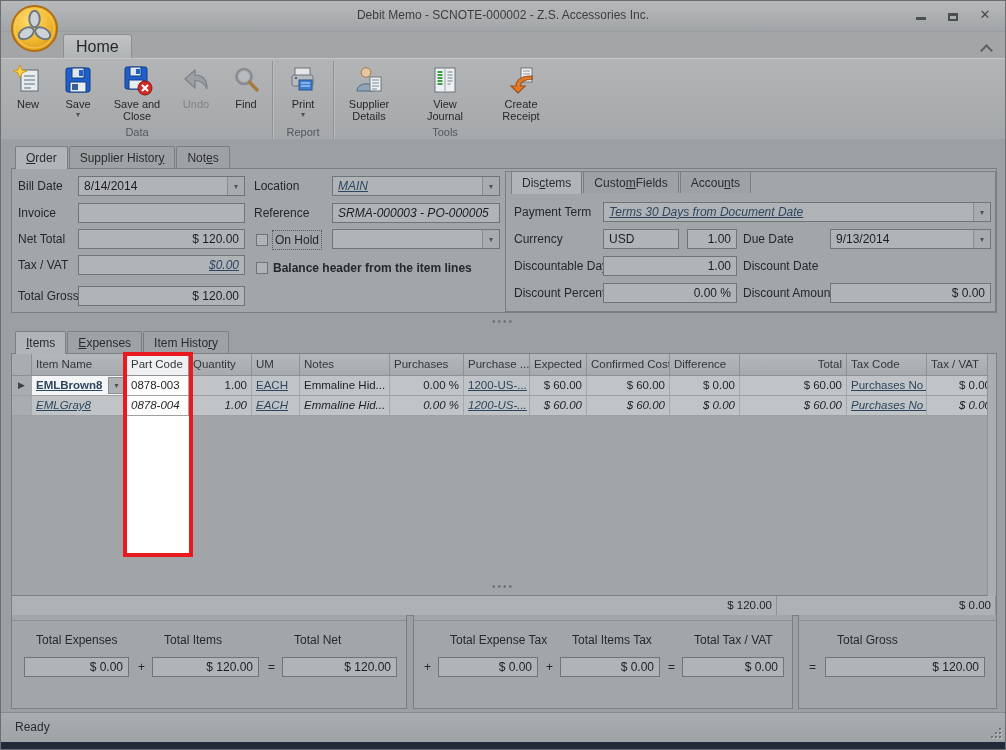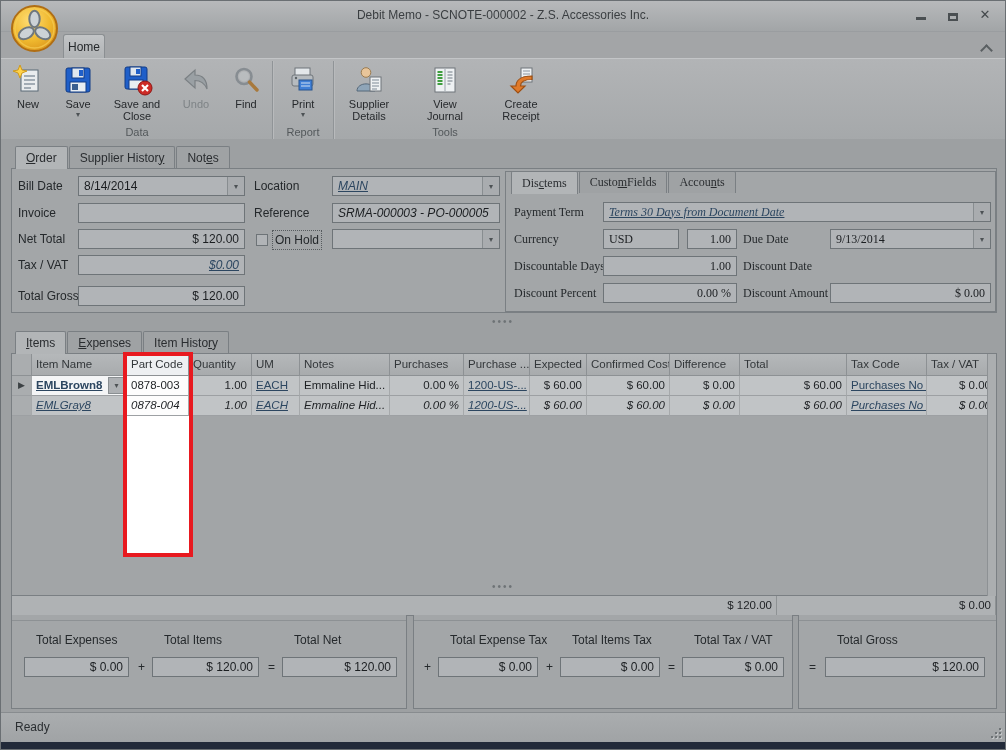--- a/index.html
+++ b/index.html
@@ -24,10 +24,10 @@
   
   .tabrow{height:26px;position:relative;background:#a3a5a7;}
   .home-tab{
-    position:absolute;left:62px;bottom:0;height:23px;padding:0 4px;
+    position:absolute;left:62px;bottom:0;height:23px;padding:0 12px;
     background:linear-gradient(#c2c4c6,#b0b3b5);
     border:1px solid #8b8f92;border-bottom:none;border-radius:3px 3px 0 0;
-    font-size:12px;display:flex;align-items:center;color:#26292c;text-align:center;
+    font-size:16px;display:flex;align-items:center;color:#26292c;text-align:center;
   }
   .ribbon-collapse{position:absolute;right:14px;bottom:5px;width:9px;height:9px;}
   .ribbon-collapse i{display:block;width:7px;height:7px;border-left:2px solid #5a5f62;border-top:2px solid #5a5f62;transform:rotate(45deg);margin-top:2px;}

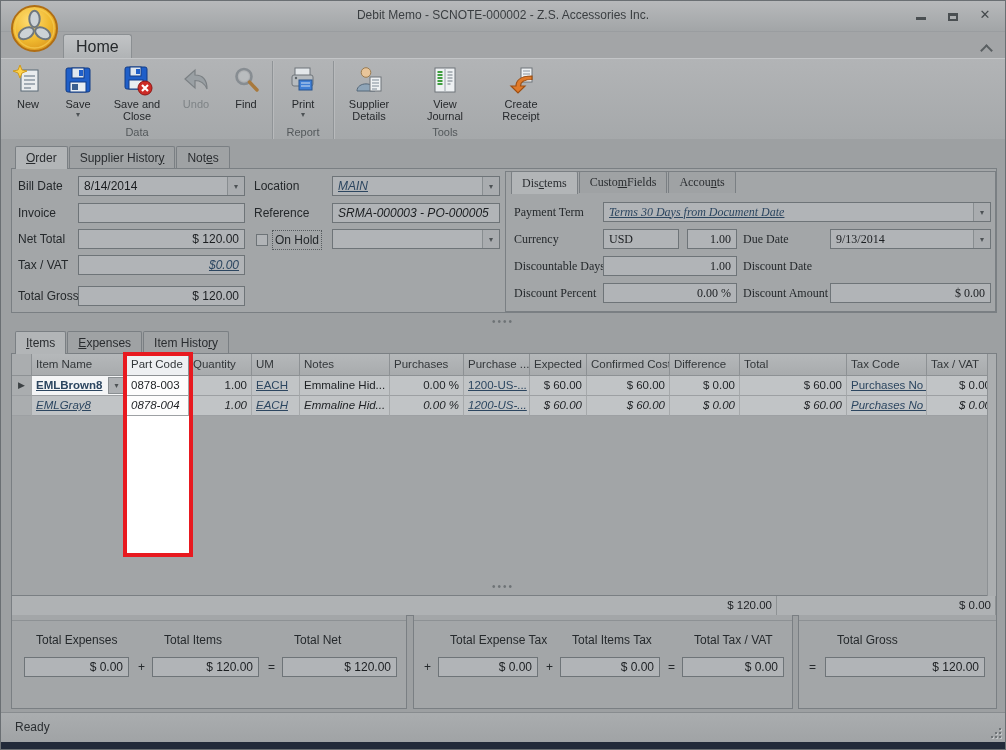--- a/index.html
+++ b/index.html
@@ -68,7 +68,7 @@
   .cbrow.focus .cap{outline:1px dotted #565b5e;padding:1px 2px;}
   .cbrow .bold{font-weight:bold;}
 
-  .discount-box{position:absolute;left:493px;top:2px;width:491px;height:141px;border:1px solid #7a7f83;box-sizing:border-box;background:#a3a6a8;font-family:Liberation Serif, serif;}
+  .discount-box{position:absolute;left:493px;top:2px;width:491px;height:141px;border:1px solid #7a7f83;box-sizing:border-box;background:#a3a6a8;}
   .disc-tabs{position:absolute;left:5px;top:-1px;display:flex;height:22px;}
 
   .splitter{position:absolute;left:0;width:100%;height:12px;display:flex;align-items:center;justify-content:center;}

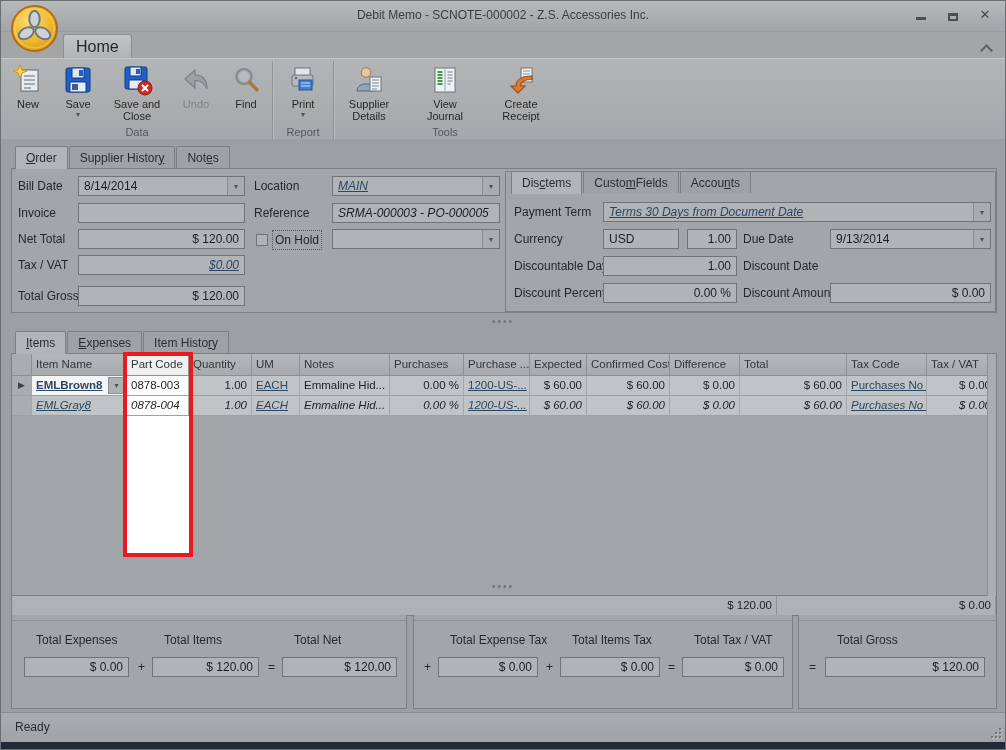--- a/index.html
+++ b/index.html
@@ -326,6 +326,10 @@
       <div class="fld num" style="left:66px;top:86px;width:167px">
         <span class="link em">$0.00</span>
       </div>
+      <div class="cbrow" style="left:244px;top:91px">
+        <span class="cb"></span>
+        <span class="bold">Balance header from the item lines</span>
+      </div>
 
       <div class="flabel" style="left:6px;top:117px">Total Gross</div>
       <div class="fld num" style="left:66px;top:117px;width:167px">

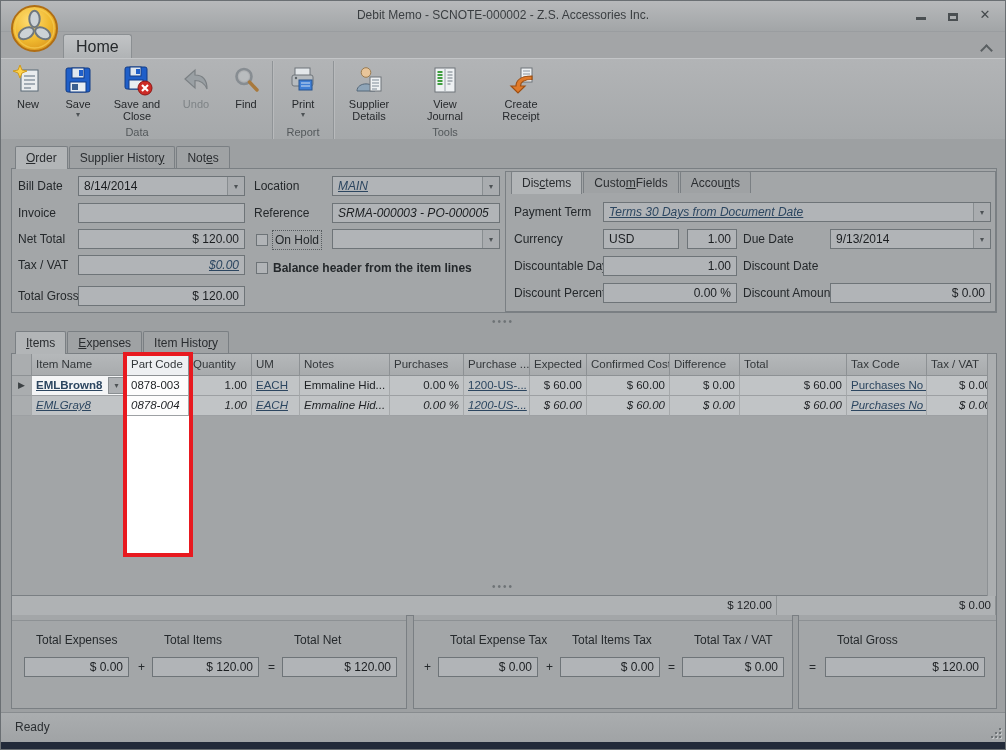--- a/index.html
+++ b/index.html
@@ -88,7 +88,7 @@
   .gc.r{text-align:right;}
   .c0{width:20px;} .c1{width:95px;} .c2{width:62px;} .c3{width:63px;} .c4{width:48px;}
   .c5{width:90px;} .c6{width:74px;} .c7{width:66px;} .c8{width:57px;} .c9{width:83px;}
-  .c10{width:70px;} .c11{width:107px;} .c12{width:80px;} .c13{width:71px;flex:1;}
+  .c10{width:70px;} .c11{width:107px;text-align:right;} .c12{width:80px;} .c13{width:71px;flex:1;}
   .rowind{color:#3c4144;font-size:9px;text-align:center;background:#aaadaf !important;}
   .gr .itemcell{position:relative;padding-right:18px;}
   .gr .itemcell .cellbtn{position:absolute;right:1px;top:1px;bottom:1px;width:15px;background:#aeb1b4;border:1px solid #8a8f92;font-size:8px;color:#4d5255;display:flex;align-items:center;justify-content:center;}

